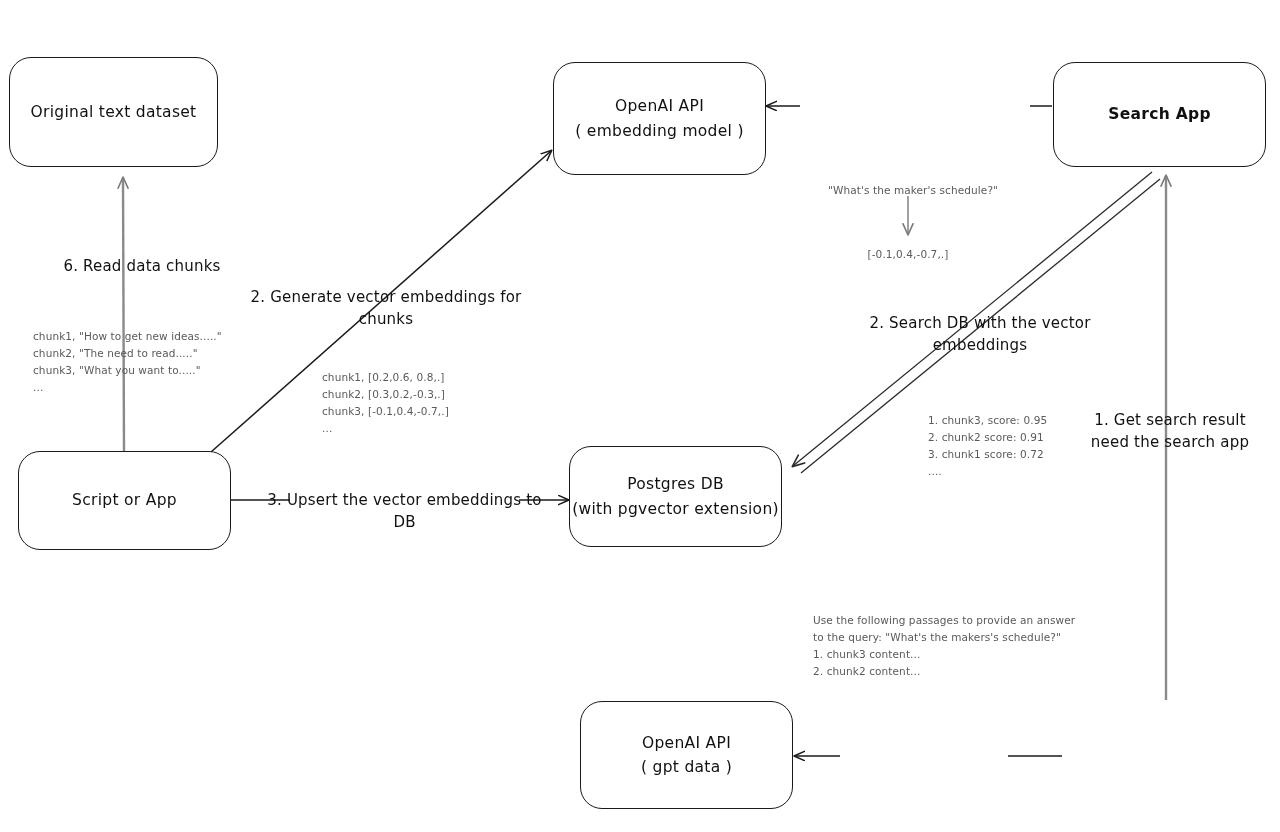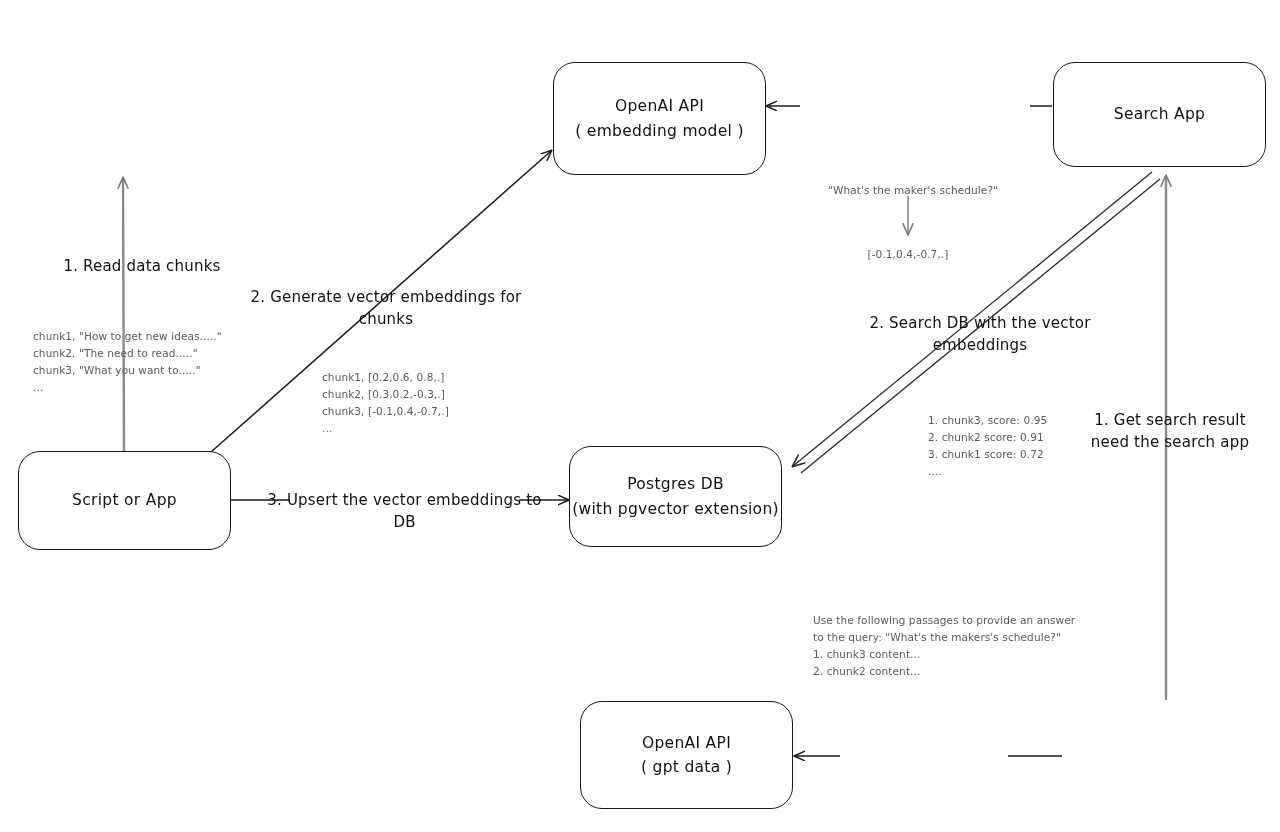--- a/index.html
+++ b/index.html
@@ -115,6 +115,9 @@
     </g>
   </svg>
 
+  <div class="node" style="left:9px; top:57px; width:209px; height:110px;">
+    <span>Original text dataset</span>
+  </div>
 
   <div class="node" style="left:553px; top:62px; width:213px; height:113px;">
     <span>OpenAI API</span>

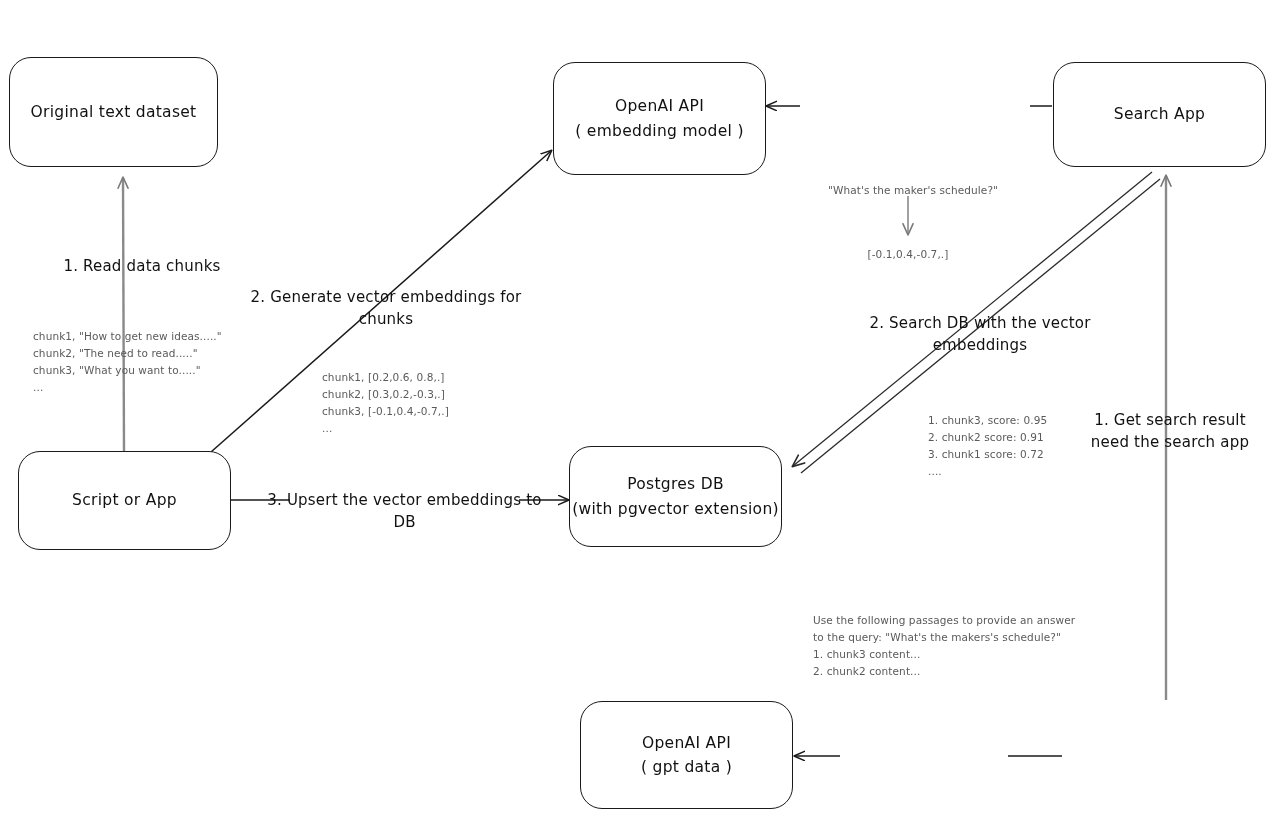--- a/index.html
+++ b/index.html
@@ -124,7 +124,7 @@
     <span class="line2">( embedding model )</span>
   </div>
 
-  <div class="node" style="left:1053px; top:62px; width:213px; height:105px;">
+  <div class="node" style="left:1053px; top:62px; width:213px; height:105px;font-weight:bold;">
     <span>Search App</span>
   </div>
 

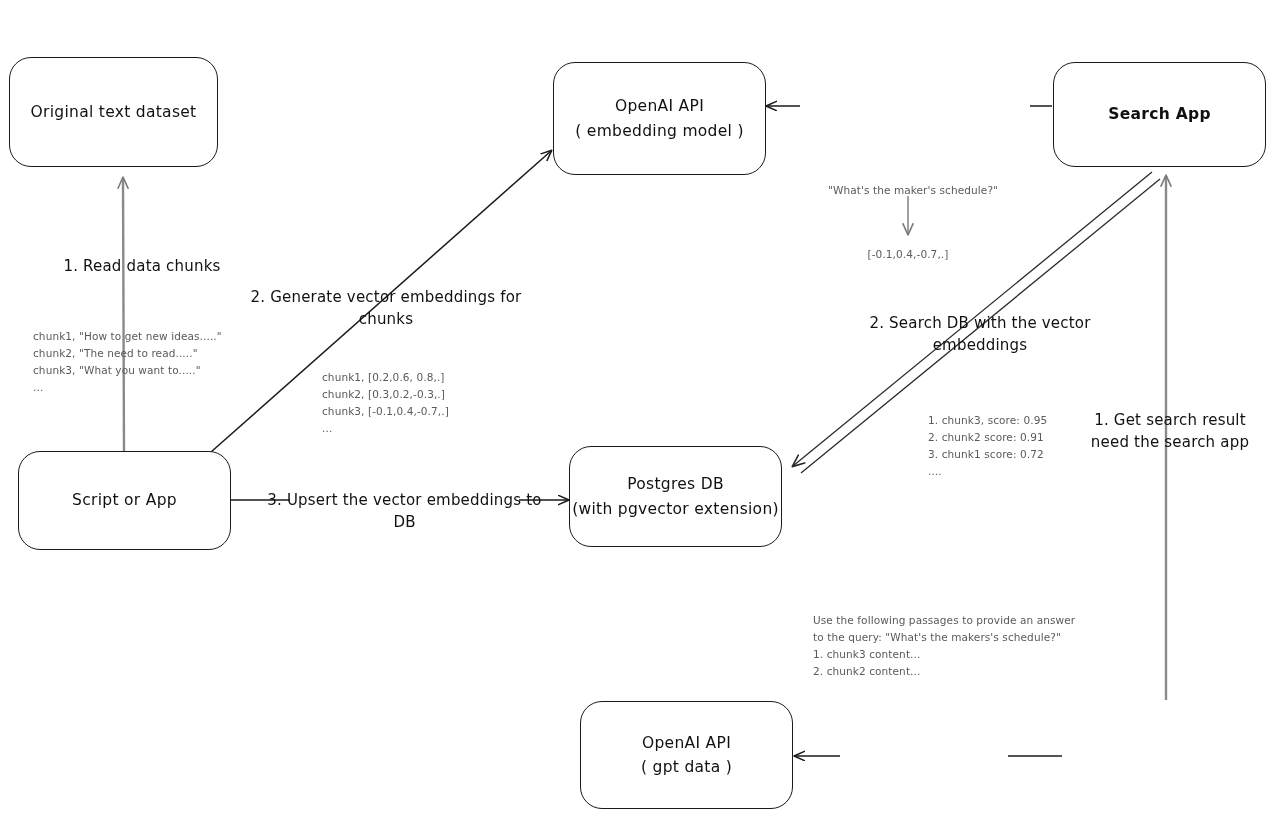--- a/index.html
+++ b/index.html
@@ -144,7 +144,7 @@
 
 
   <div class="edge-label" style="left:42px; top:256px; width:200px;">
-    <span>1. Read data chunks</span>
+    <span>6. Read data chunks</span>
   </div>
 
   <div class="edge-label" style="left:236px; top:287px; width:300px;">

